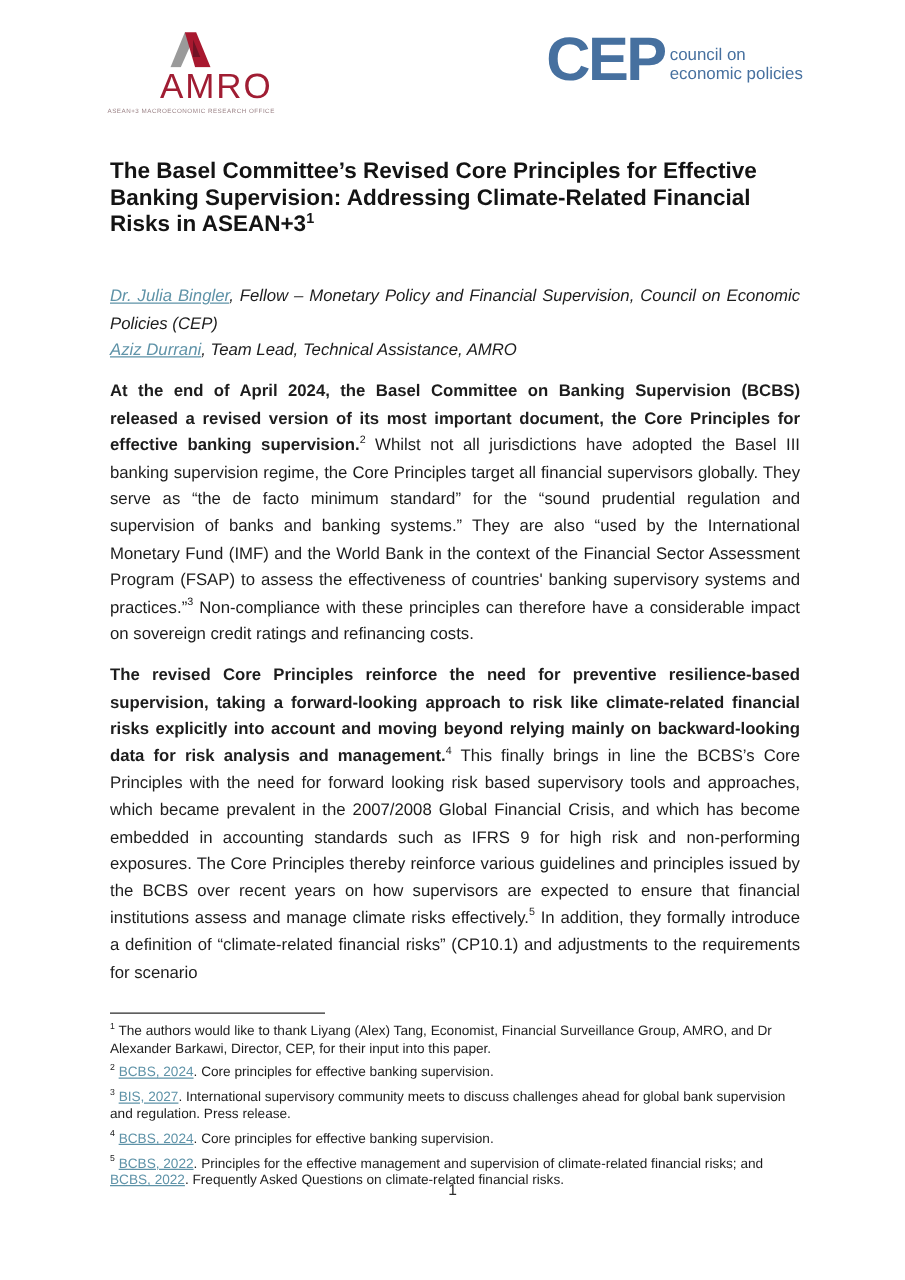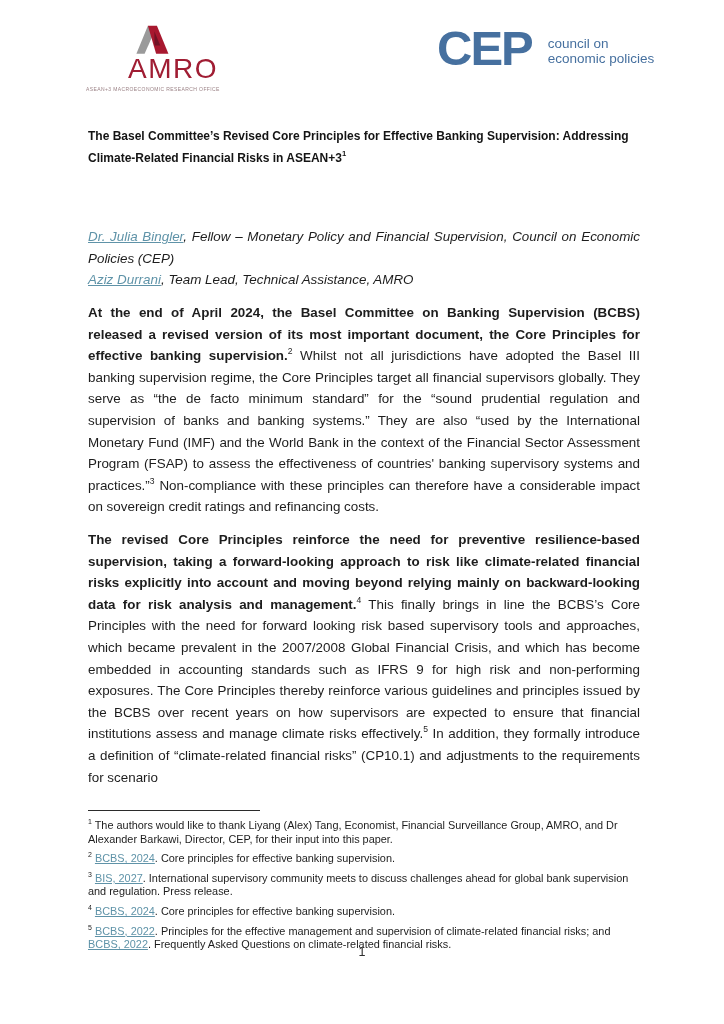--- a/index.html
+++ b/index.html
@@ -35,7 +35,7 @@
   }
   .cep-tagline {
     font-size: 13.5px; line-height: 1.1; color: var(--cep_blue, #46709f);
-    margin-left: 16px; padding-bottom: 1px;
+    margin-left: 4px; padding-bottom: 1px;
   }
 
   

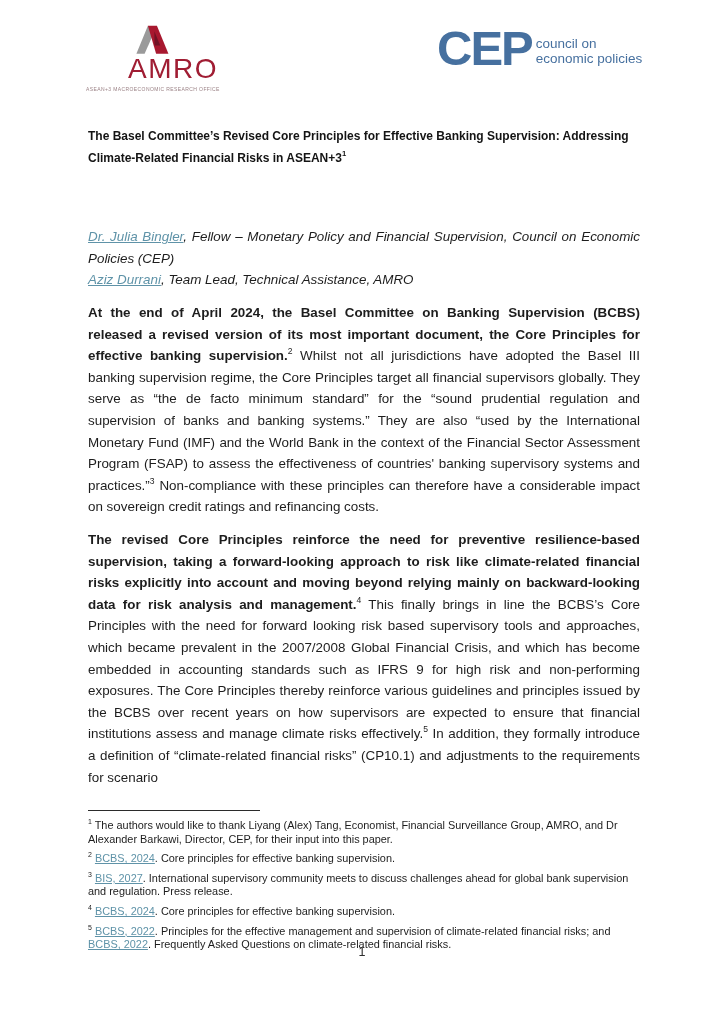--- a/index.html
+++ b/index.html
@@ -41,7 +41,7 @@
   
   .doc-title {
     position: absolute; left: 88px; top: 126px; width: 552px;
-    font-size: 12px; font-weight: 700; line-height: 21.6px; color: #141414;
+    font-size: 18px; font-weight: 700; line-height: 21.6px; color: #141414;
   }
   .doc-subtitle {
     position: absolute; left: 88px; top: 192px; width: 552px;

